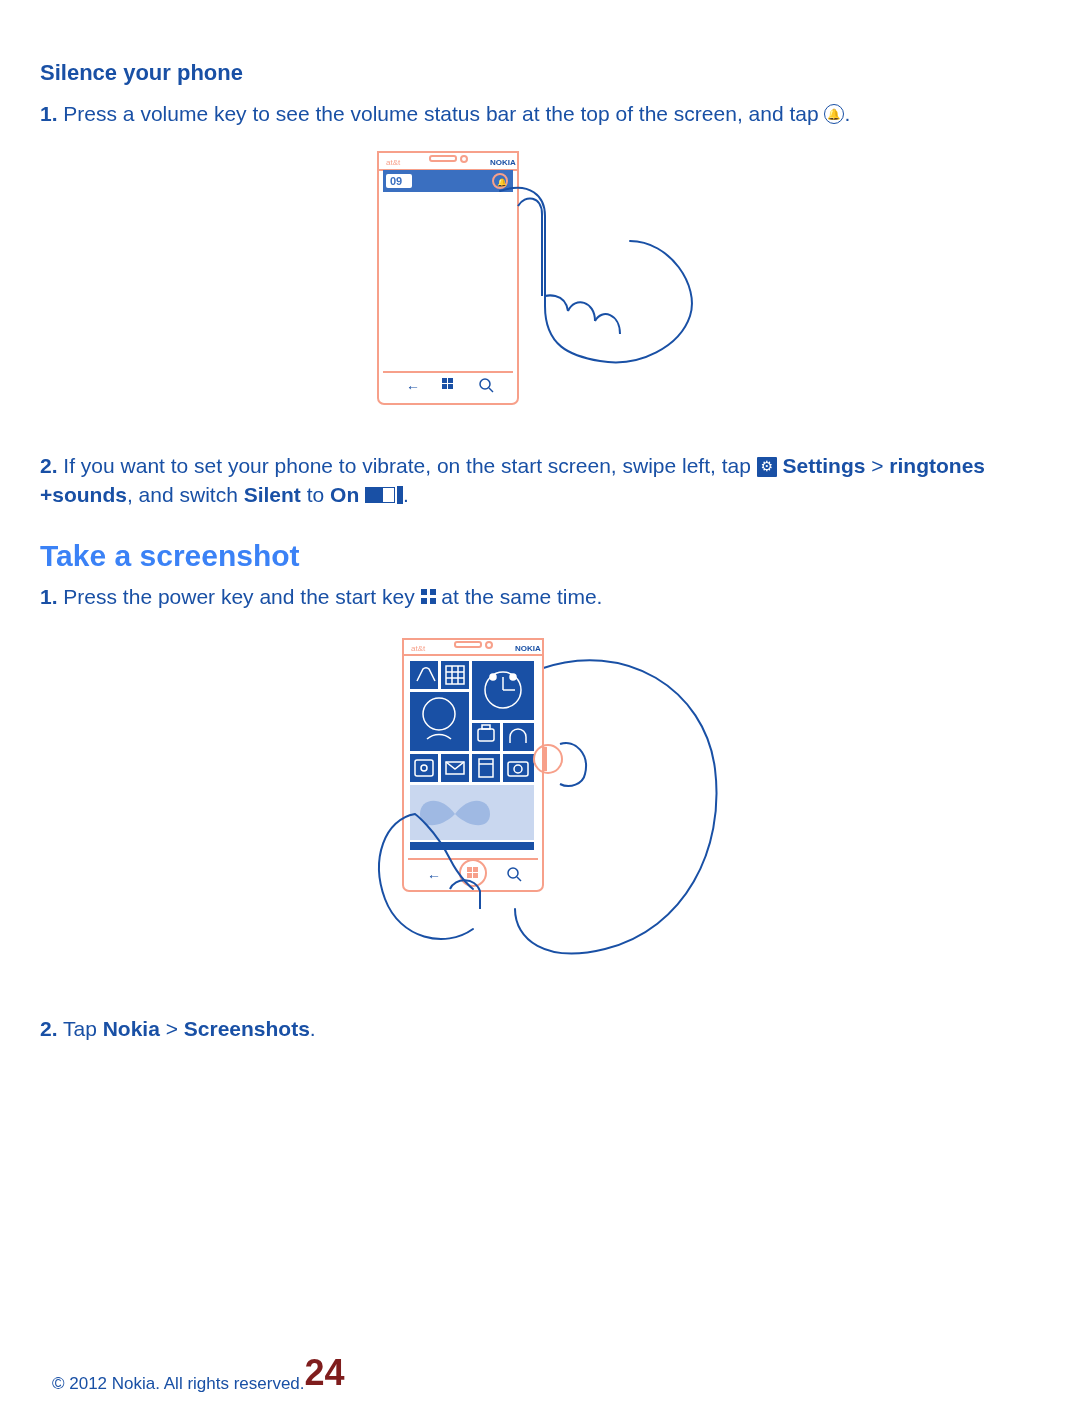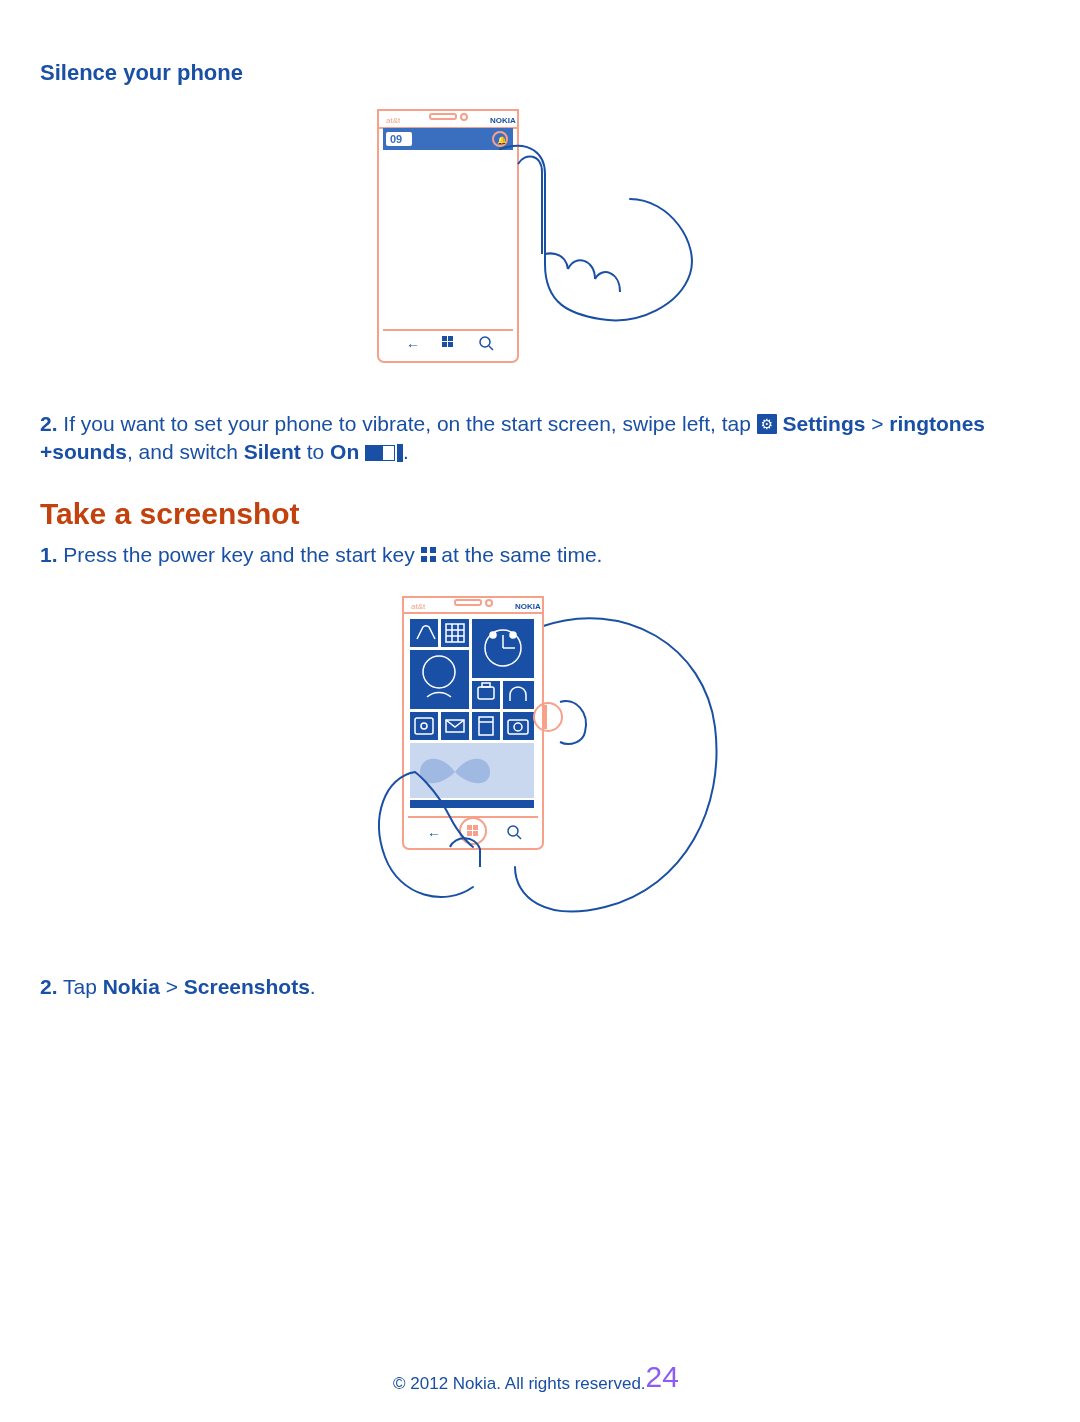--- a/index.html
+++ b/index.html
@@ -83,6 +83,9 @@
 <p class="h-sub">Silence your phone</p>
 
 
+<p class="body-text">
+  <span class="bold">1.</span><span> Press a volume key to see the volume status bar at the top of the screen, and tap </span><span class="inline-icon ring-icon">🔔</span><span>.</span>
+</p>
 
 <svg class="illus" width="340" height="280" viewBox="0 0 340 280">
   <g fill="none" stroke="#1950a5" stroke-width="2">

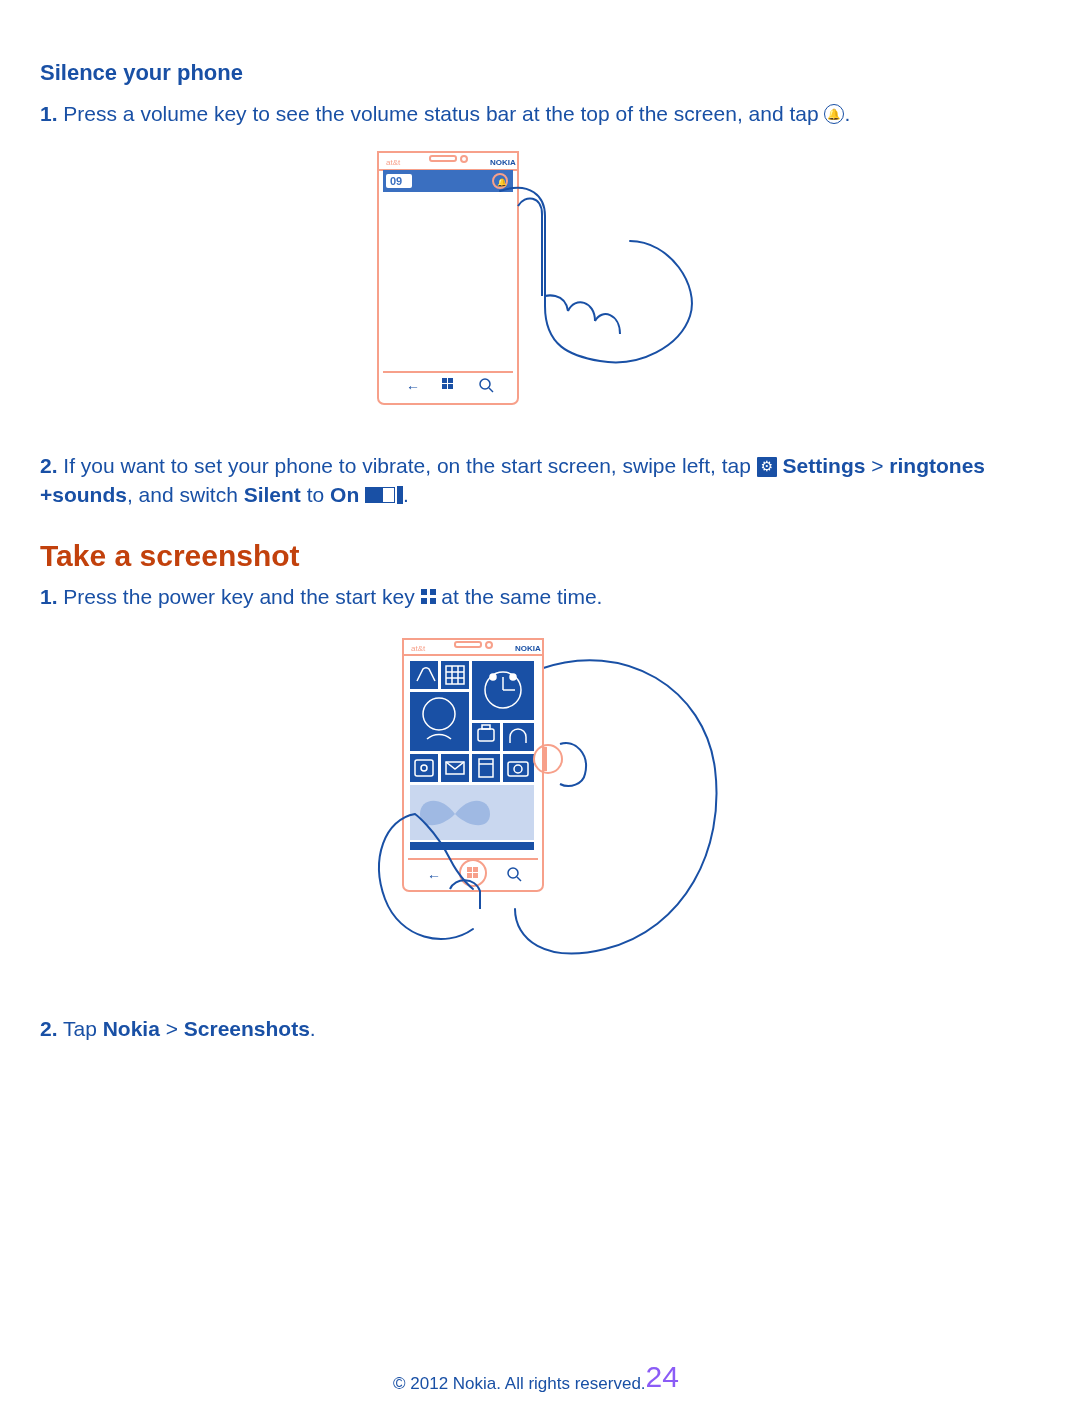--- a/index.html
+++ b/index.html
@@ -29,7 +29,7 @@
   .h-section{
     font-size:30px;
     font-weight:700;
-    color:#c2410c;
+    color:#3b82f6;
     margin:30px 0 10px 0;
   }
   .illus{

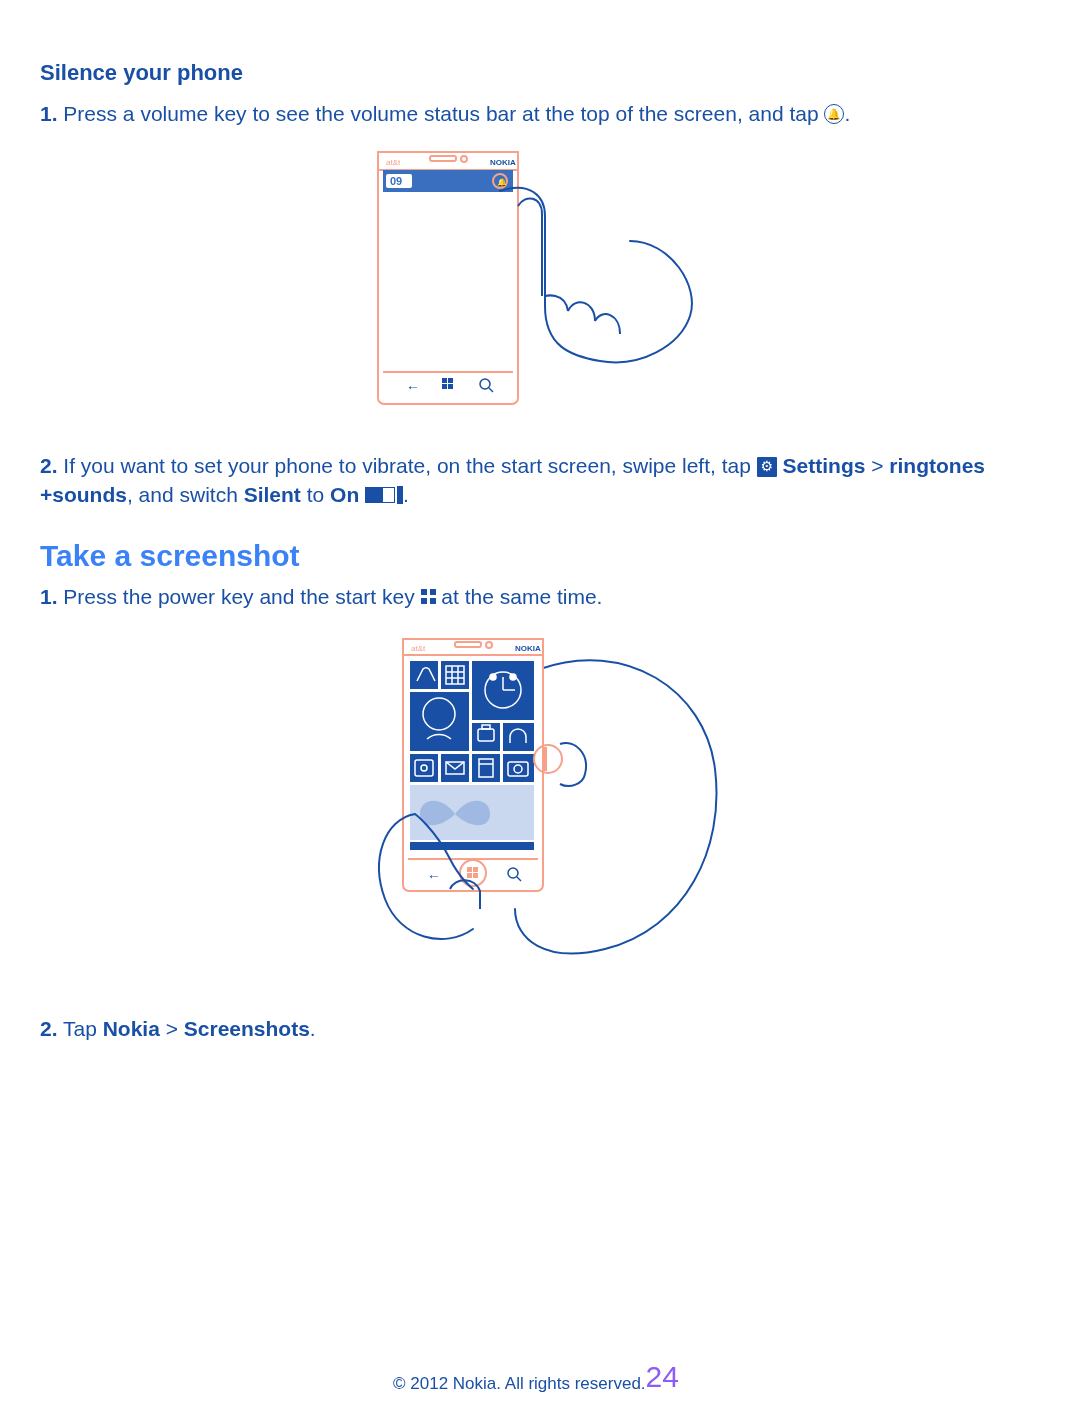--- a/index.html
+++ b/index.html
@@ -70,8 +70,8 @@
   }
   .footer{
     position:absolute;
-    left:32px;right:40px;bottom:28px;
-    display:flex;justify-content:center;align-items:flex-end;
+    left:52px;right:40px;bottom:28px;
+    display:flex;justify-content:flex-start;align-items:flex-end;
   }
   .copyright{font-size:17px;color:#1950a5;}
   .page-num{font-size:30px;font-weight:400;color:#8b5cf6;}

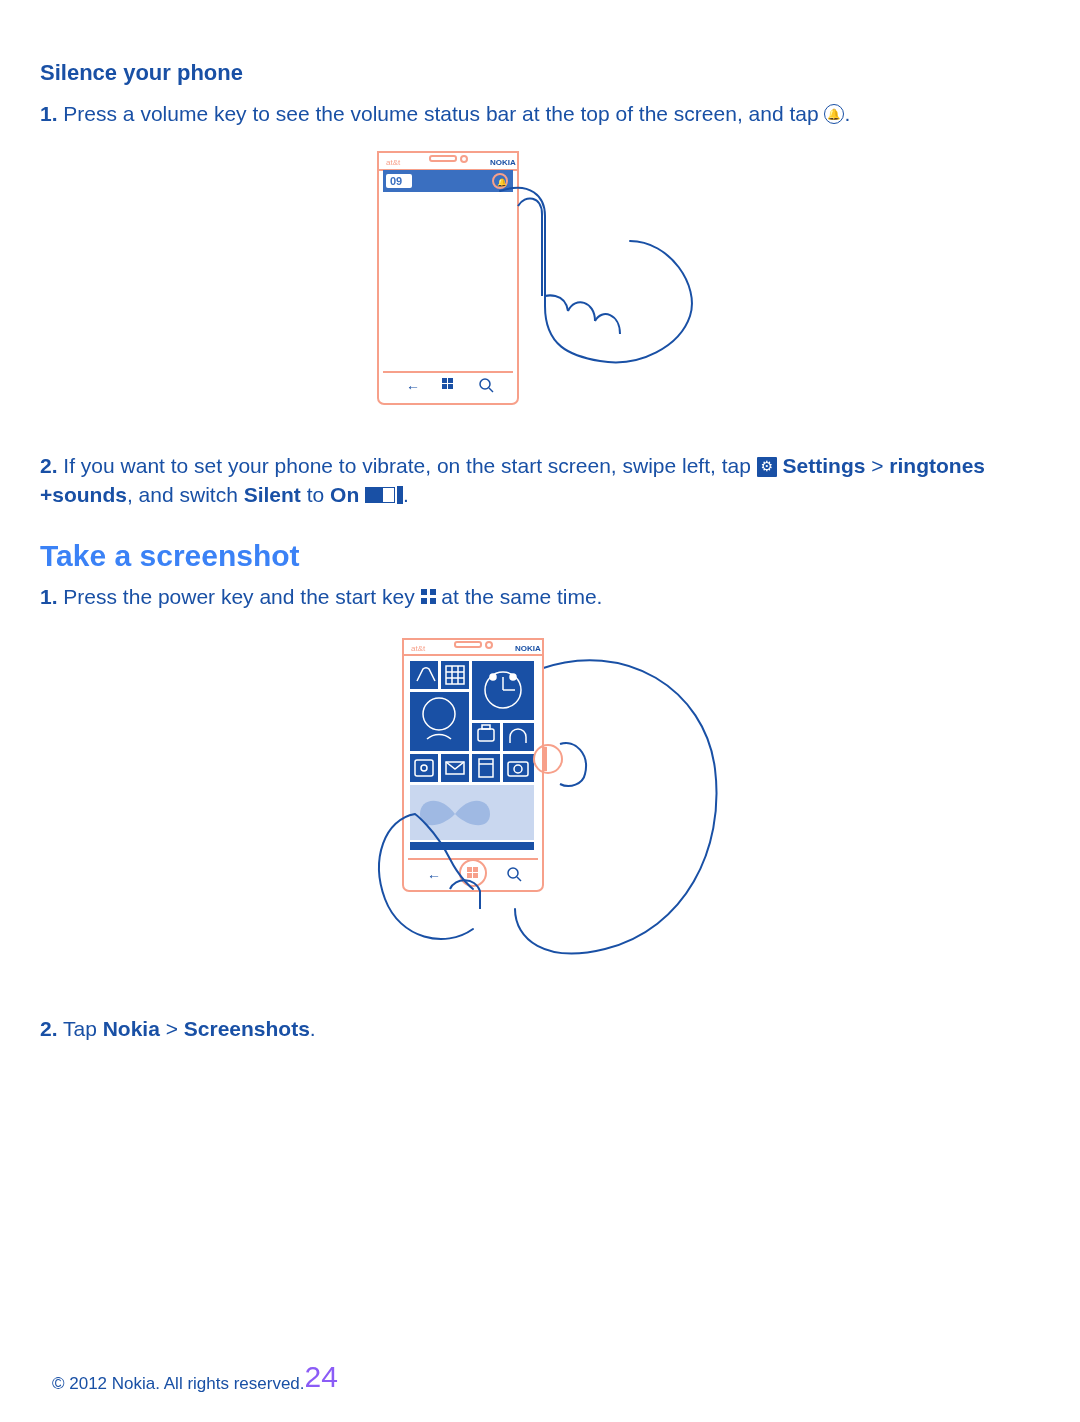--- a/index.html
+++ b/index.html
@@ -74,7 +74,7 @@
     display:flex;justify-content:flex-start;align-items:flex-end;
   }
   .copyright{font-size:17px;color:#1950a5;}
-  .page-num{font-size:30px;font-weight:400;color:#8b5cf6;}
+  .page-num{font-size:36px;font-weight:700;color:#7f1d1d;}
 </style>
 </head>
 <body>

